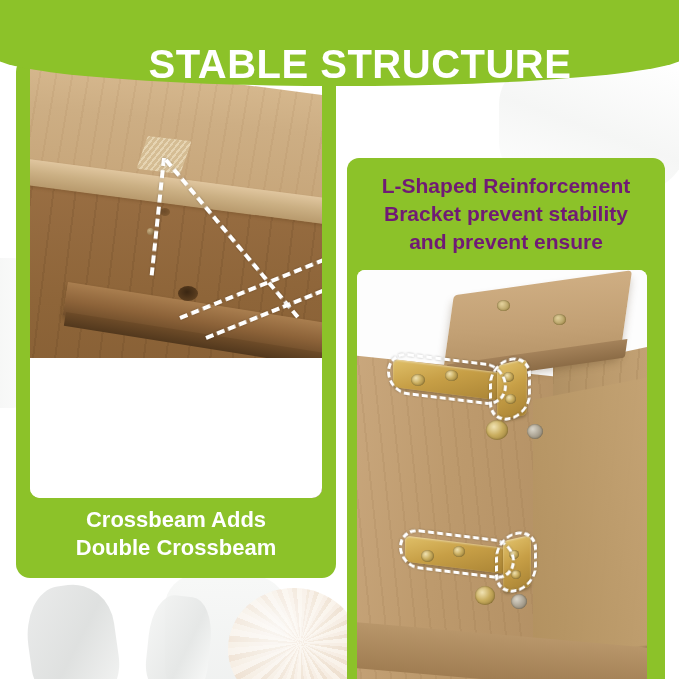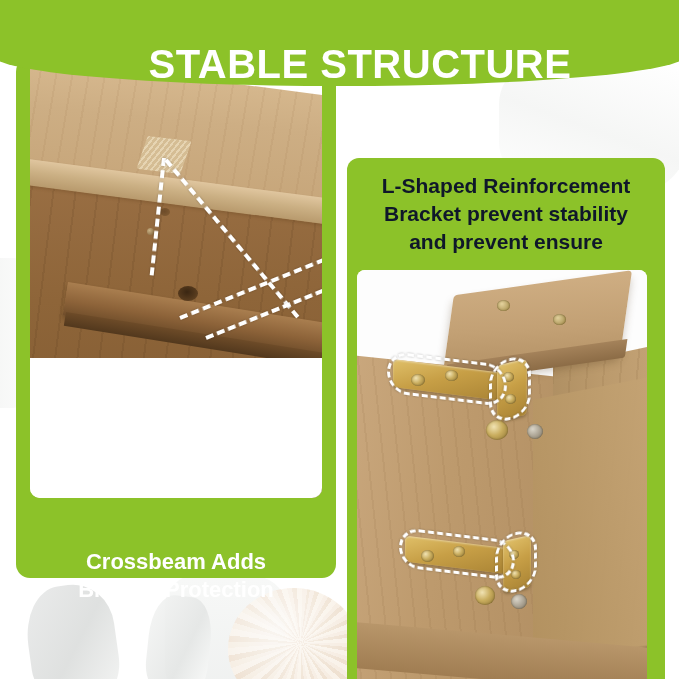--- a/index.html
+++ b/index.html
@@ -196,7 +196,7 @@
   }
   .right-caption {
     position:absolute; left:4px; right:4px; top:14px;
-    text-align:center; color:#0f172a;
+    text-align:center; color:#701a75;
     font-size:21px; font-weight:bold; line-height:1.33;
   }
 

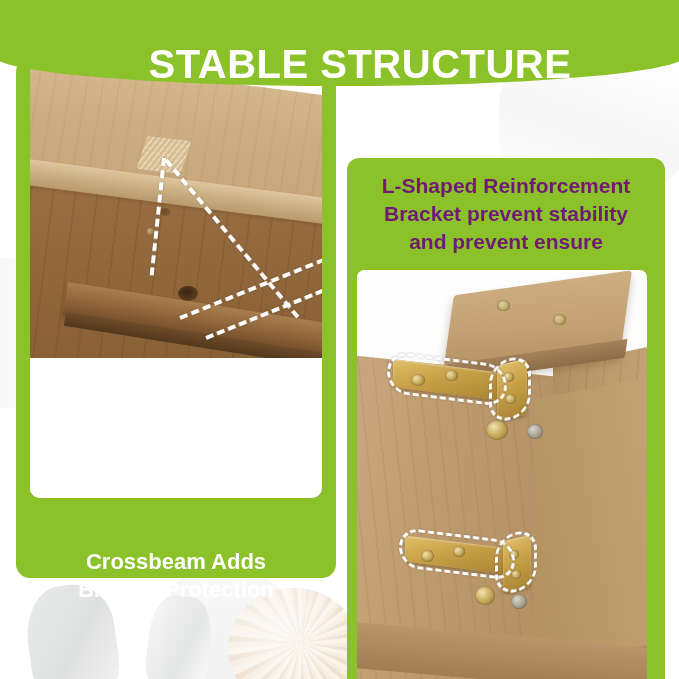--- a/index.html
+++ b/index.html
@@ -108,7 +108,6 @@
     font-size:22px;
     font-weight:bold;
     line-height:1.27;
-    margin-top:42px;
   }
 
   

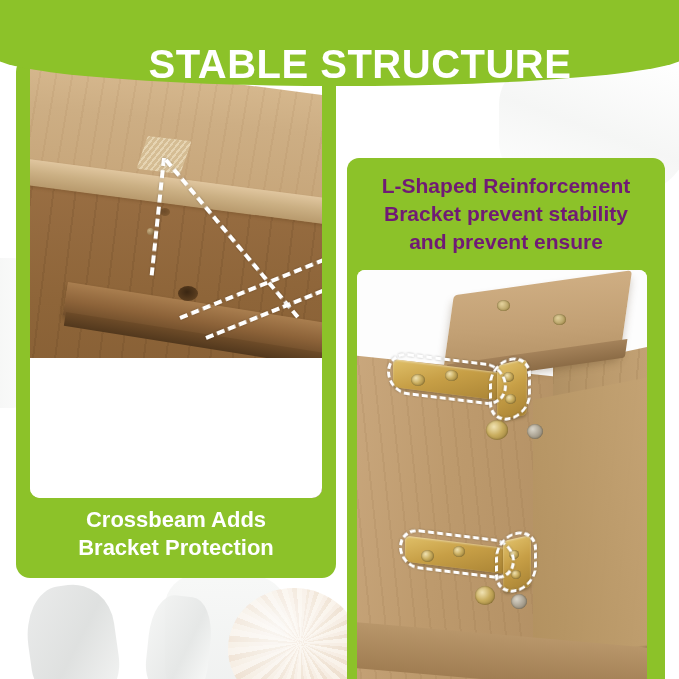--- a/index.html
+++ b/index.html
@@ -337,7 +337,7 @@
 
     <div class="left-caption">
       <div>Crossbeam Adds</div>
-      <div>Bracket Protection</div>
+      <div>Double Crossbeam</div>
     </div>
   </div>
 

